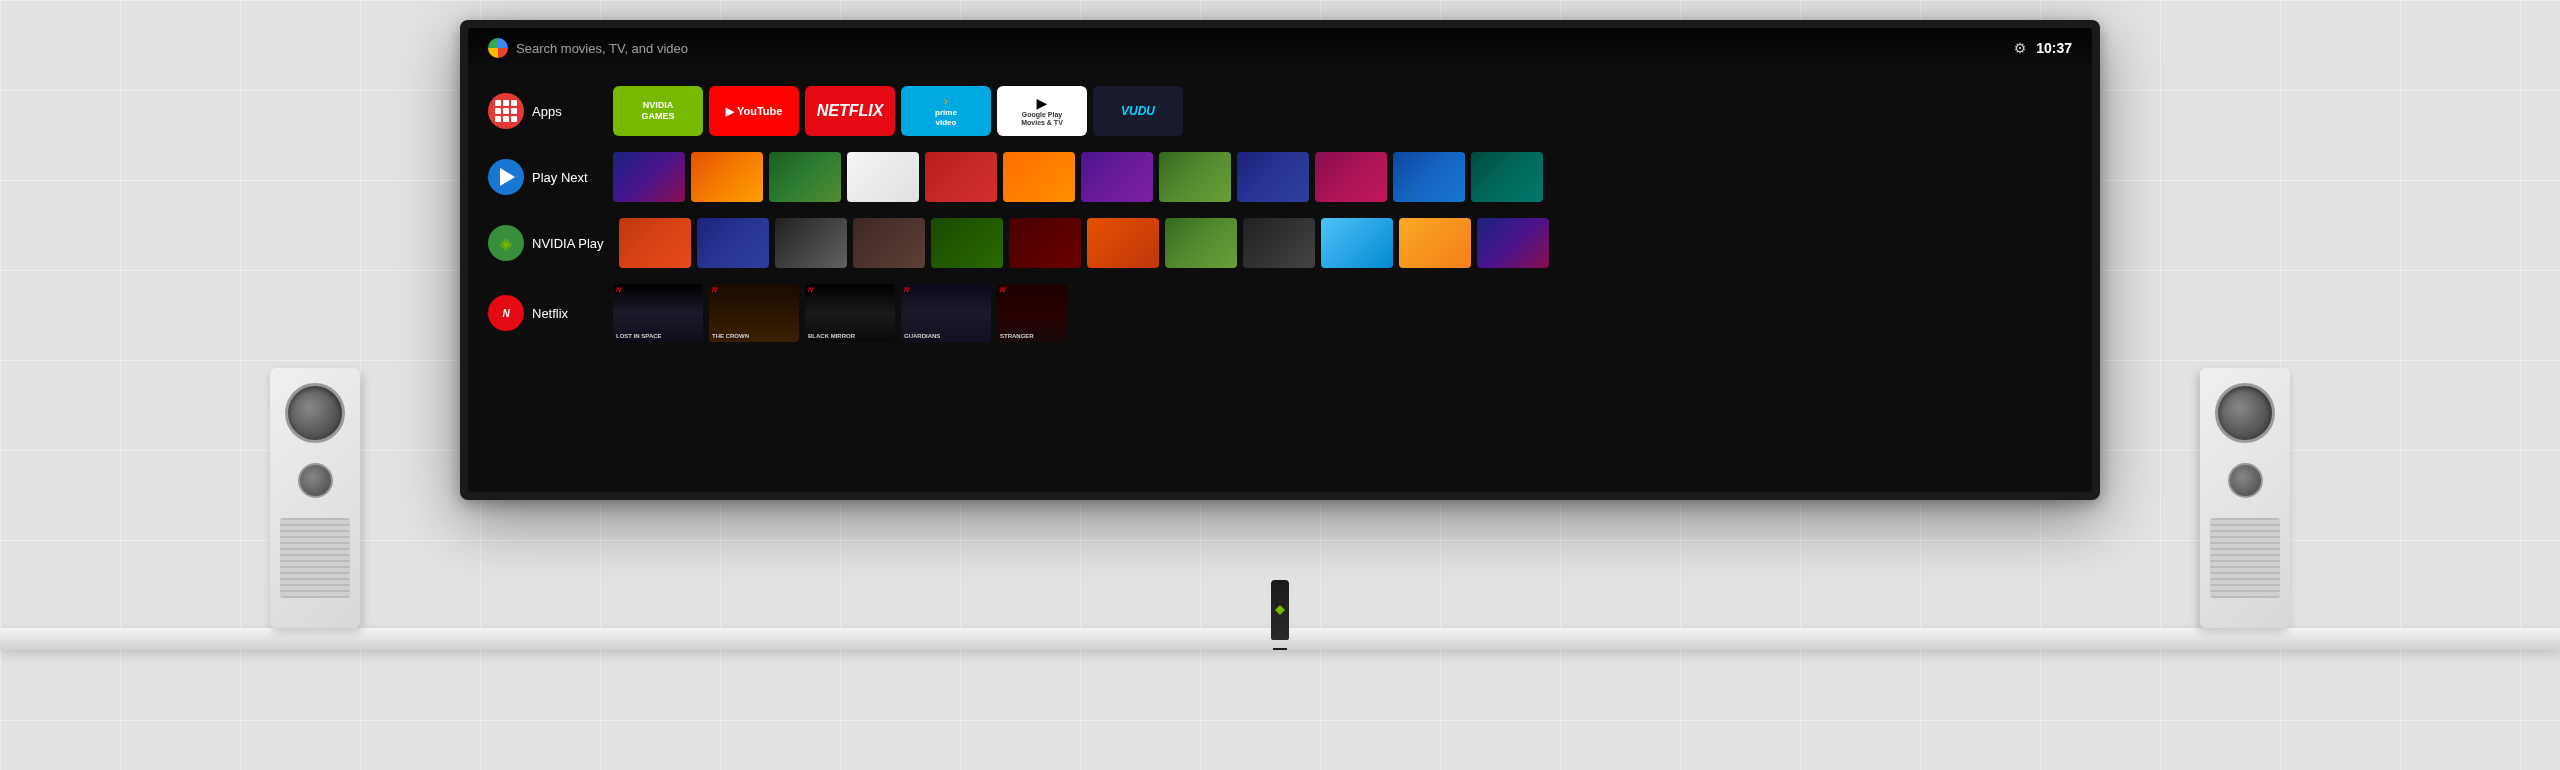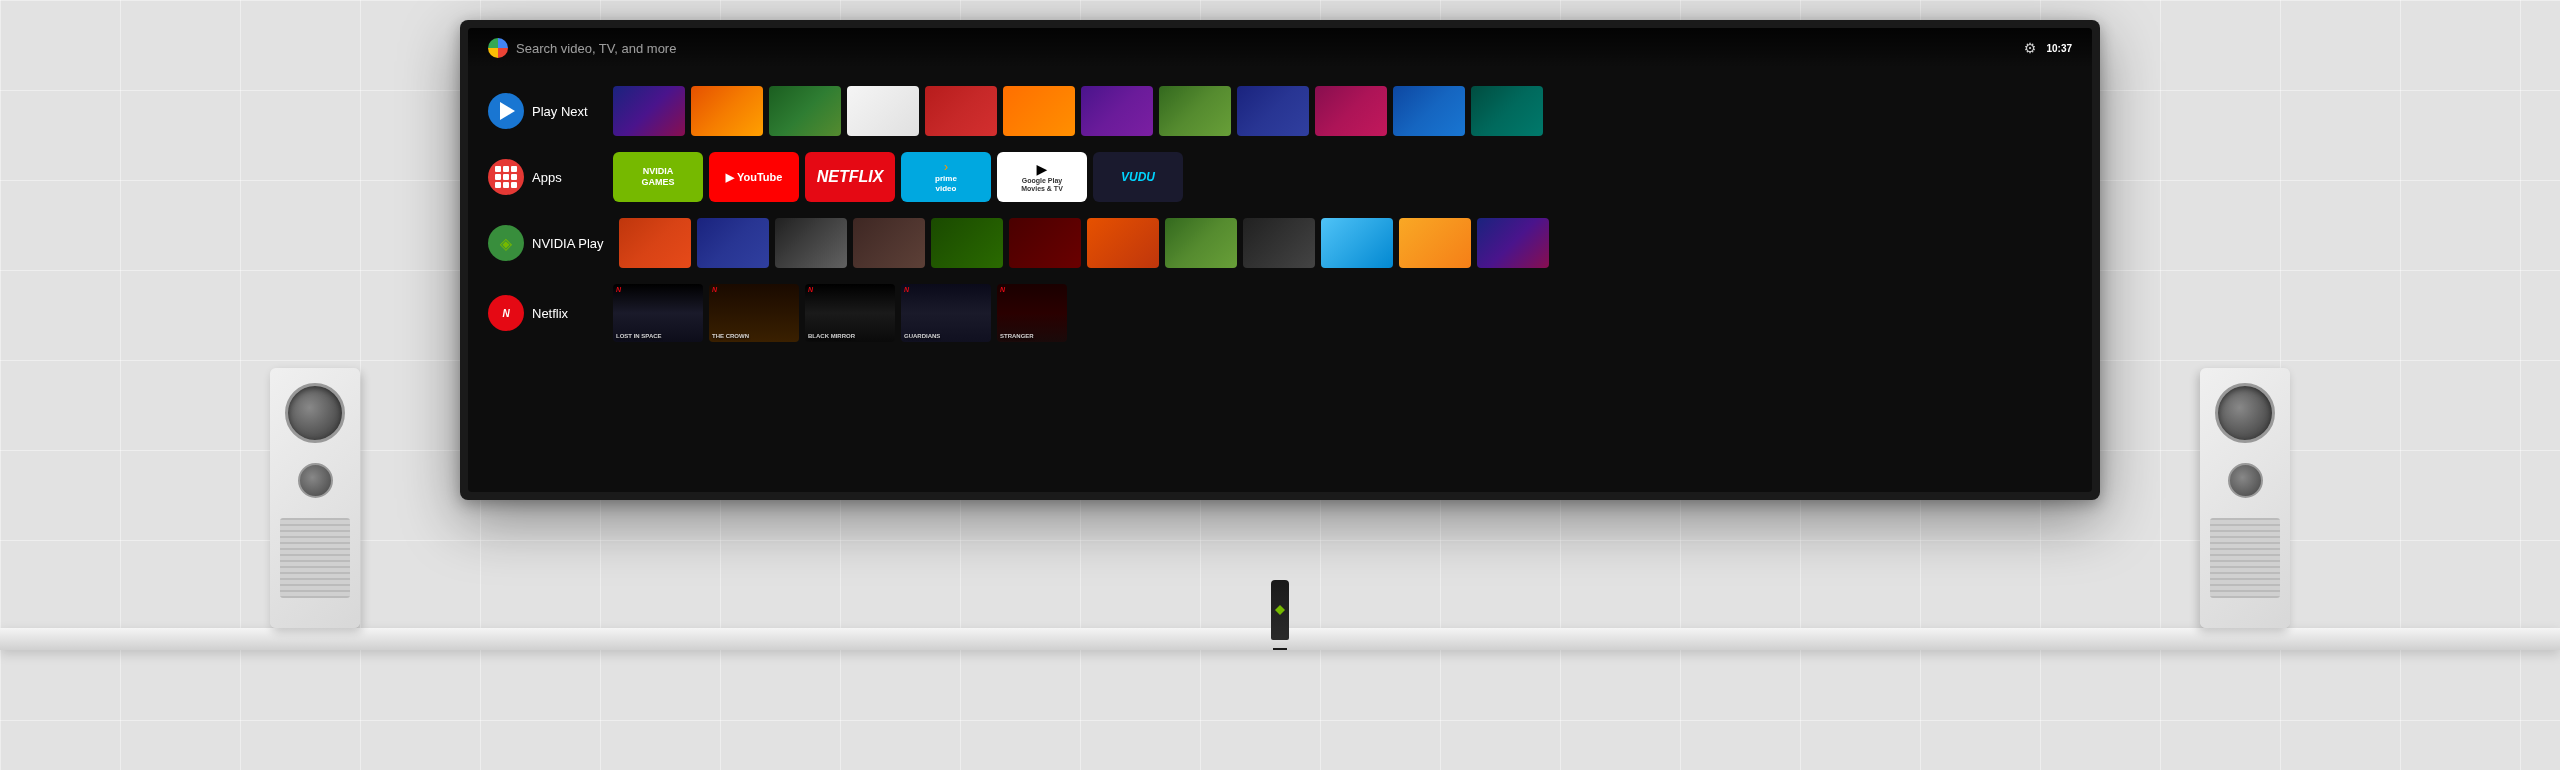--- a/index.html
+++ b/index.html
@@ -491,7 +491,7 @@
     <div class="atv-header">
       <div class="atv-search-bar">
         <div class="google-assistant-icon"></div>
-        <span class="search-text">Search video, TV, and more</span>
+        <span class="search-text">Search movies, TV, and video</span>
       </div>
       <div class="atv-header-right">
         <span class="settings-icon">⚙</span>

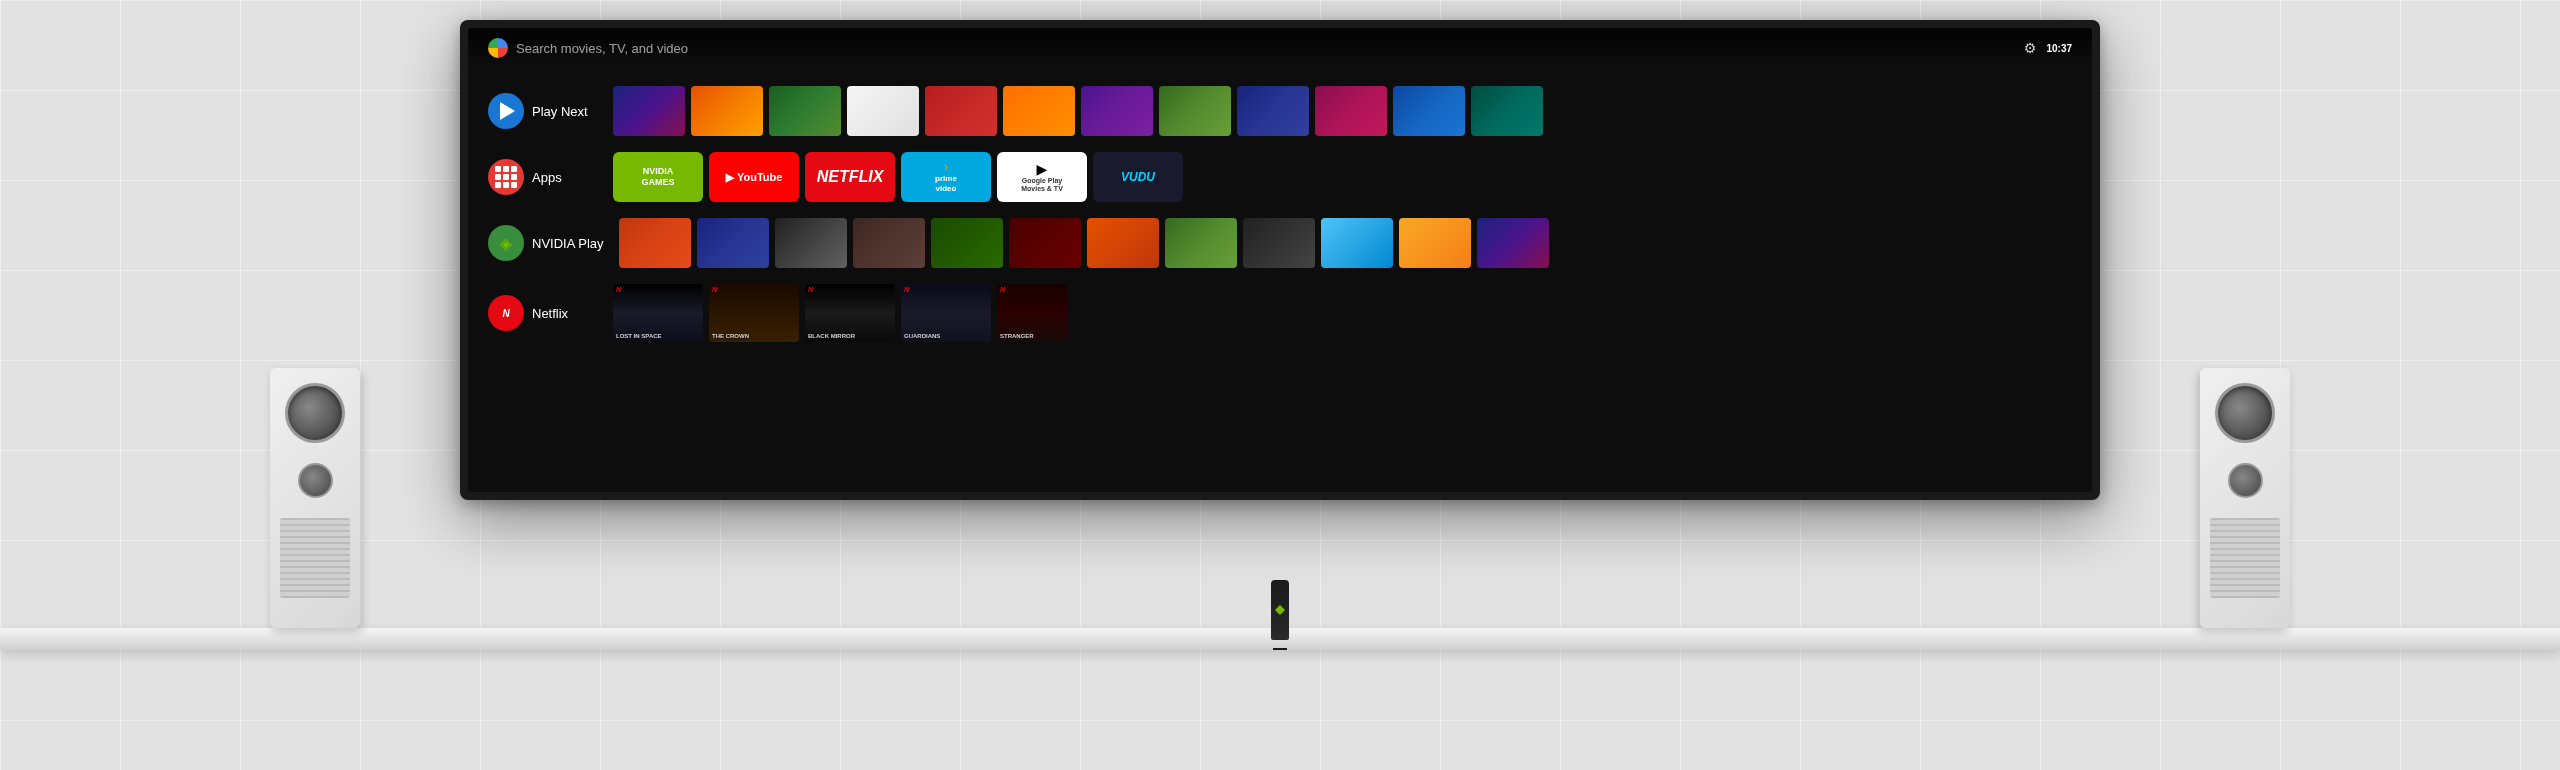--- a/index.html
+++ b/index.html
@@ -203,7 +203,7 @@
 
     .time-display {
       color: white;
-      font-size: 10px;
+      font-size: 14px;
       font-weight: bold;
     }
 

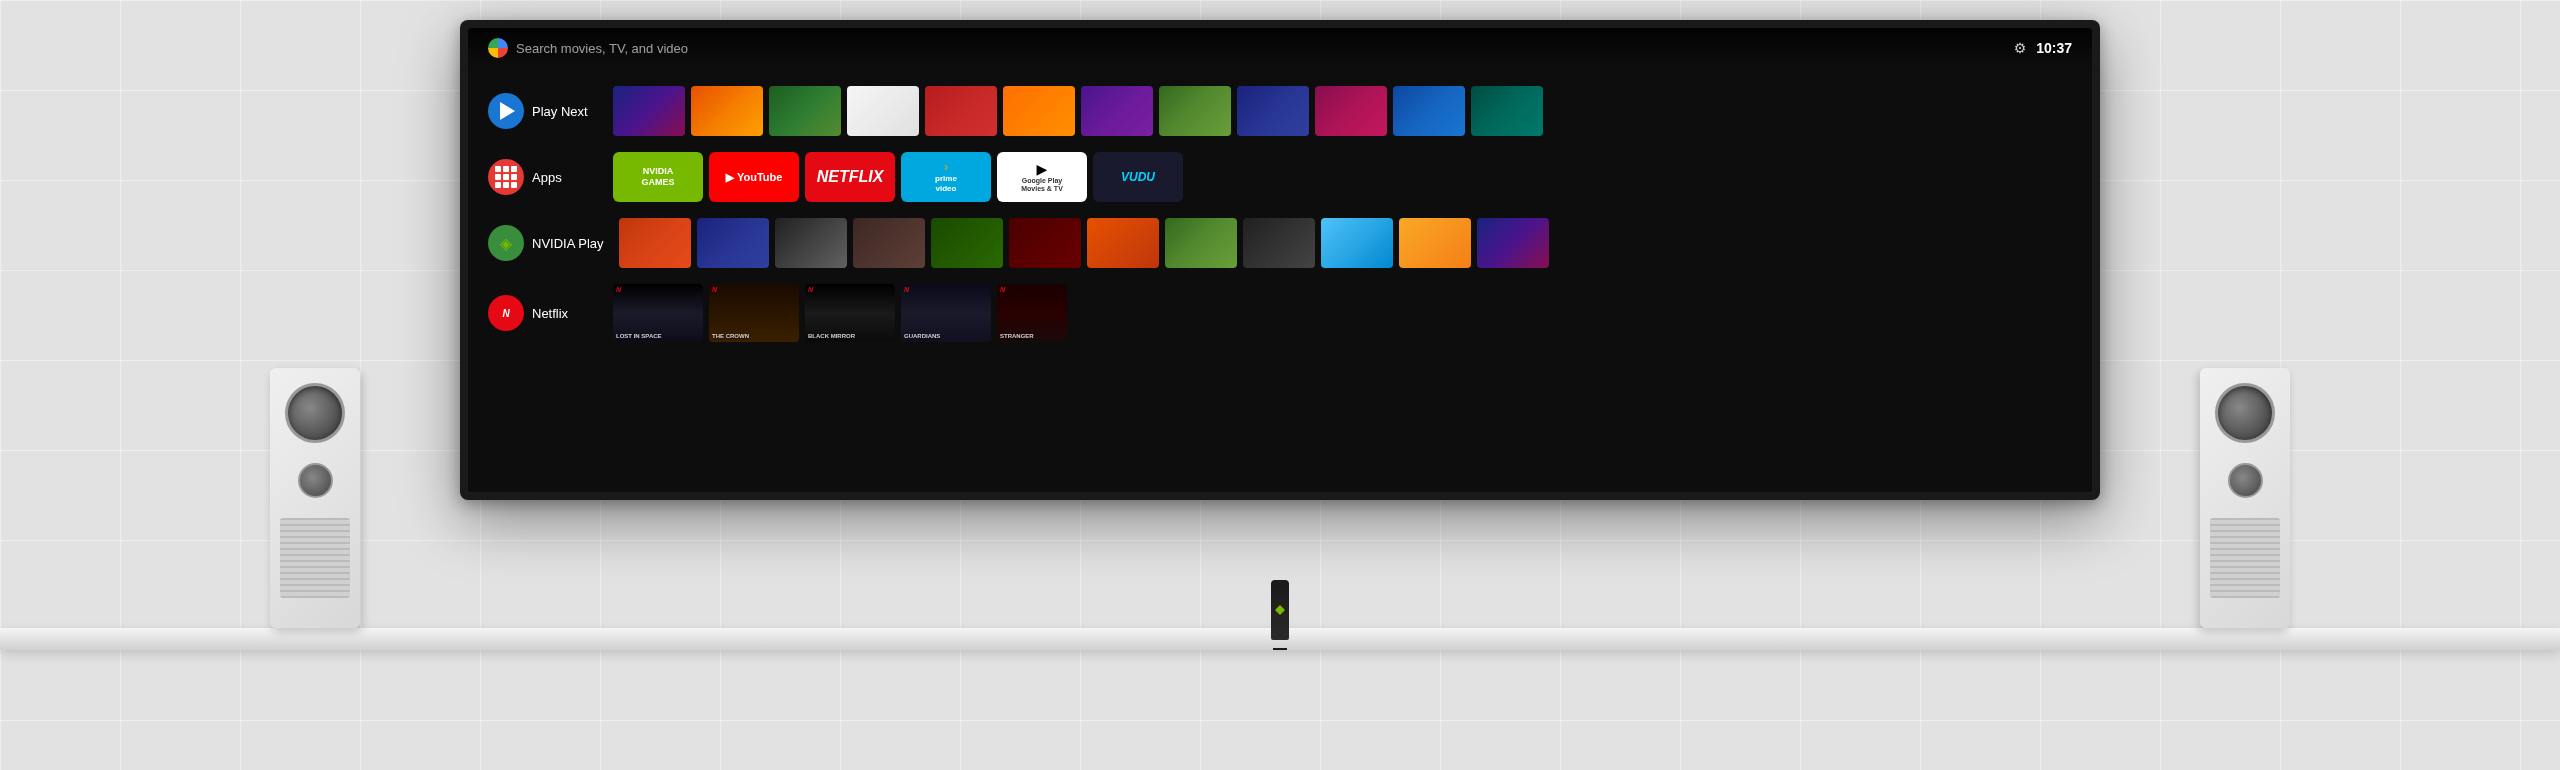--- a/index.html
+++ b/index.html
@@ -503,6 +503,57 @@
 
       <div class="atv-row">
         <div class="row-icon-area">
+          <div class="row-icon icon-red">
+            <div class="apps-grid-icon">
+              <div class="apps-grid-dot"></div>
+              <div class="apps-grid-dot"></div>
+              <div class="apps-grid-dot"></div>
+              <div class="apps-grid-dot"></div>
+              <div class="apps-grid-dot"></div>
+              <div class="apps-grid-dot"></div>
+              <div class="apps-grid-dot"></div>
+              <div class="apps-grid-dot"></div>
+              <div class="apps-grid-dot"></div>
+            </div>
+          </div>
+          <span class="row-label">Apps</span>
+        </div>
+        <div class="row-content">
+
+          <div class="nvidia-app app-icon-item">
+            <span class="app-label-white" style="font-size:9px; line-height:1.2; text-align:center; padding:2px;">NVIDIA<br>GAMES</span>
+          </div>
+
+          <div class="youtube-app app-icon-item">
+            <span style="color:white;font-size:11px;font-weight:bold;">▶ YouTube</span>
+          </div>
+
+          <div class="netflix-app app-icon-item">
+            <span style="color:white;font-size:16px;font-weight:900;font-style:italic;">NETFLIX</span>
+          </div>
+
+          <div class="prime-app app-icon-item">
+            <div style="display:flex;flex-direction:column;align-items:center;">
+              <span class="prime-arrow">›</span>
+              <span class="prime-text">prime<br>video</span>
+            </div>
+          </div>
+
+          <div class="gplay-app app-icon-item">
+            <div style="display:flex;flex-direction:column;align-items:center;">
+              <span style="font-size:14px;">▶</span>
+              <span class="gplay-text">Google Play<br>Movies &amp; TV</span>
+            </div>
+          </div>
+
+          <div class="vudu-app app-icon-item">
+            <span class="vudu-text">VUDU</span>
+          </div>
+        </div>
+      </div>
+
+      <div class="atv-row">
+        <div class="row-icon-area">
           <div class="row-icon icon-blue">
             <div class="play-icon-triangle"></div>
           </div>
@@ -526,57 +577,6 @@
 
       <div class="atv-row">
         <div class="row-icon-area">
-          <div class="row-icon icon-red">
-            <div class="apps-grid-icon">
-              <div class="apps-grid-dot"></div>
-              <div class="apps-grid-dot"></div>
-              <div class="apps-grid-dot"></div>
-              <div class="apps-grid-dot"></div>
-              <div class="apps-grid-dot"></div>
-              <div class="apps-grid-dot"></div>
-              <div class="apps-grid-dot"></div>
-              <div class="apps-grid-dot"></div>
-              <div class="apps-grid-dot"></div>
-            </div>
-          </div>
-          <span class="row-label">Apps</span>
-        </div>
-        <div class="row-content">
-
-          <div class="nvidia-app app-icon-item">
-            <span class="app-label-white" style="font-size:9px; line-height:1.2; text-align:center; padding:2px;">NVIDIA<br>GAMES</span>
-          </div>
-
-          <div class="youtube-app app-icon-item">
-            <span style="color:white;font-size:11px;font-weight:bold;">▶ YouTube</span>
-          </div>
-
-          <div class="netflix-app app-icon-item">
-            <span style="color:white;font-size:16px;font-weight:900;font-style:italic;">NETFLIX</span>
-          </div>
-
-          <div class="prime-app app-icon-item">
-            <div style="display:flex;flex-direction:column;align-items:center;">
-              <span class="prime-arrow">›</span>
-              <span class="prime-text">prime<br>video</span>
-            </div>
-          </div>
-
-          <div class="gplay-app app-icon-item">
-            <div style="display:flex;flex-direction:column;align-items:center;">
-              <span style="font-size:14px;">▶</span>
-              <span class="gplay-text">Google Play<br>Movies &amp; TV</span>
-            </div>
-          </div>
-
-          <div class="vudu-app app-icon-item">
-            <span class="vudu-text">VUDU</span>
-          </div>
-        </div>
-      </div>
-
-      <div class="atv-row">
-        <div class="row-icon-area">
           <div class="row-icon" style="background:#388e3c;">
             <span style="color:#76b900;font-size:16px;">◈</span>
           </div>

